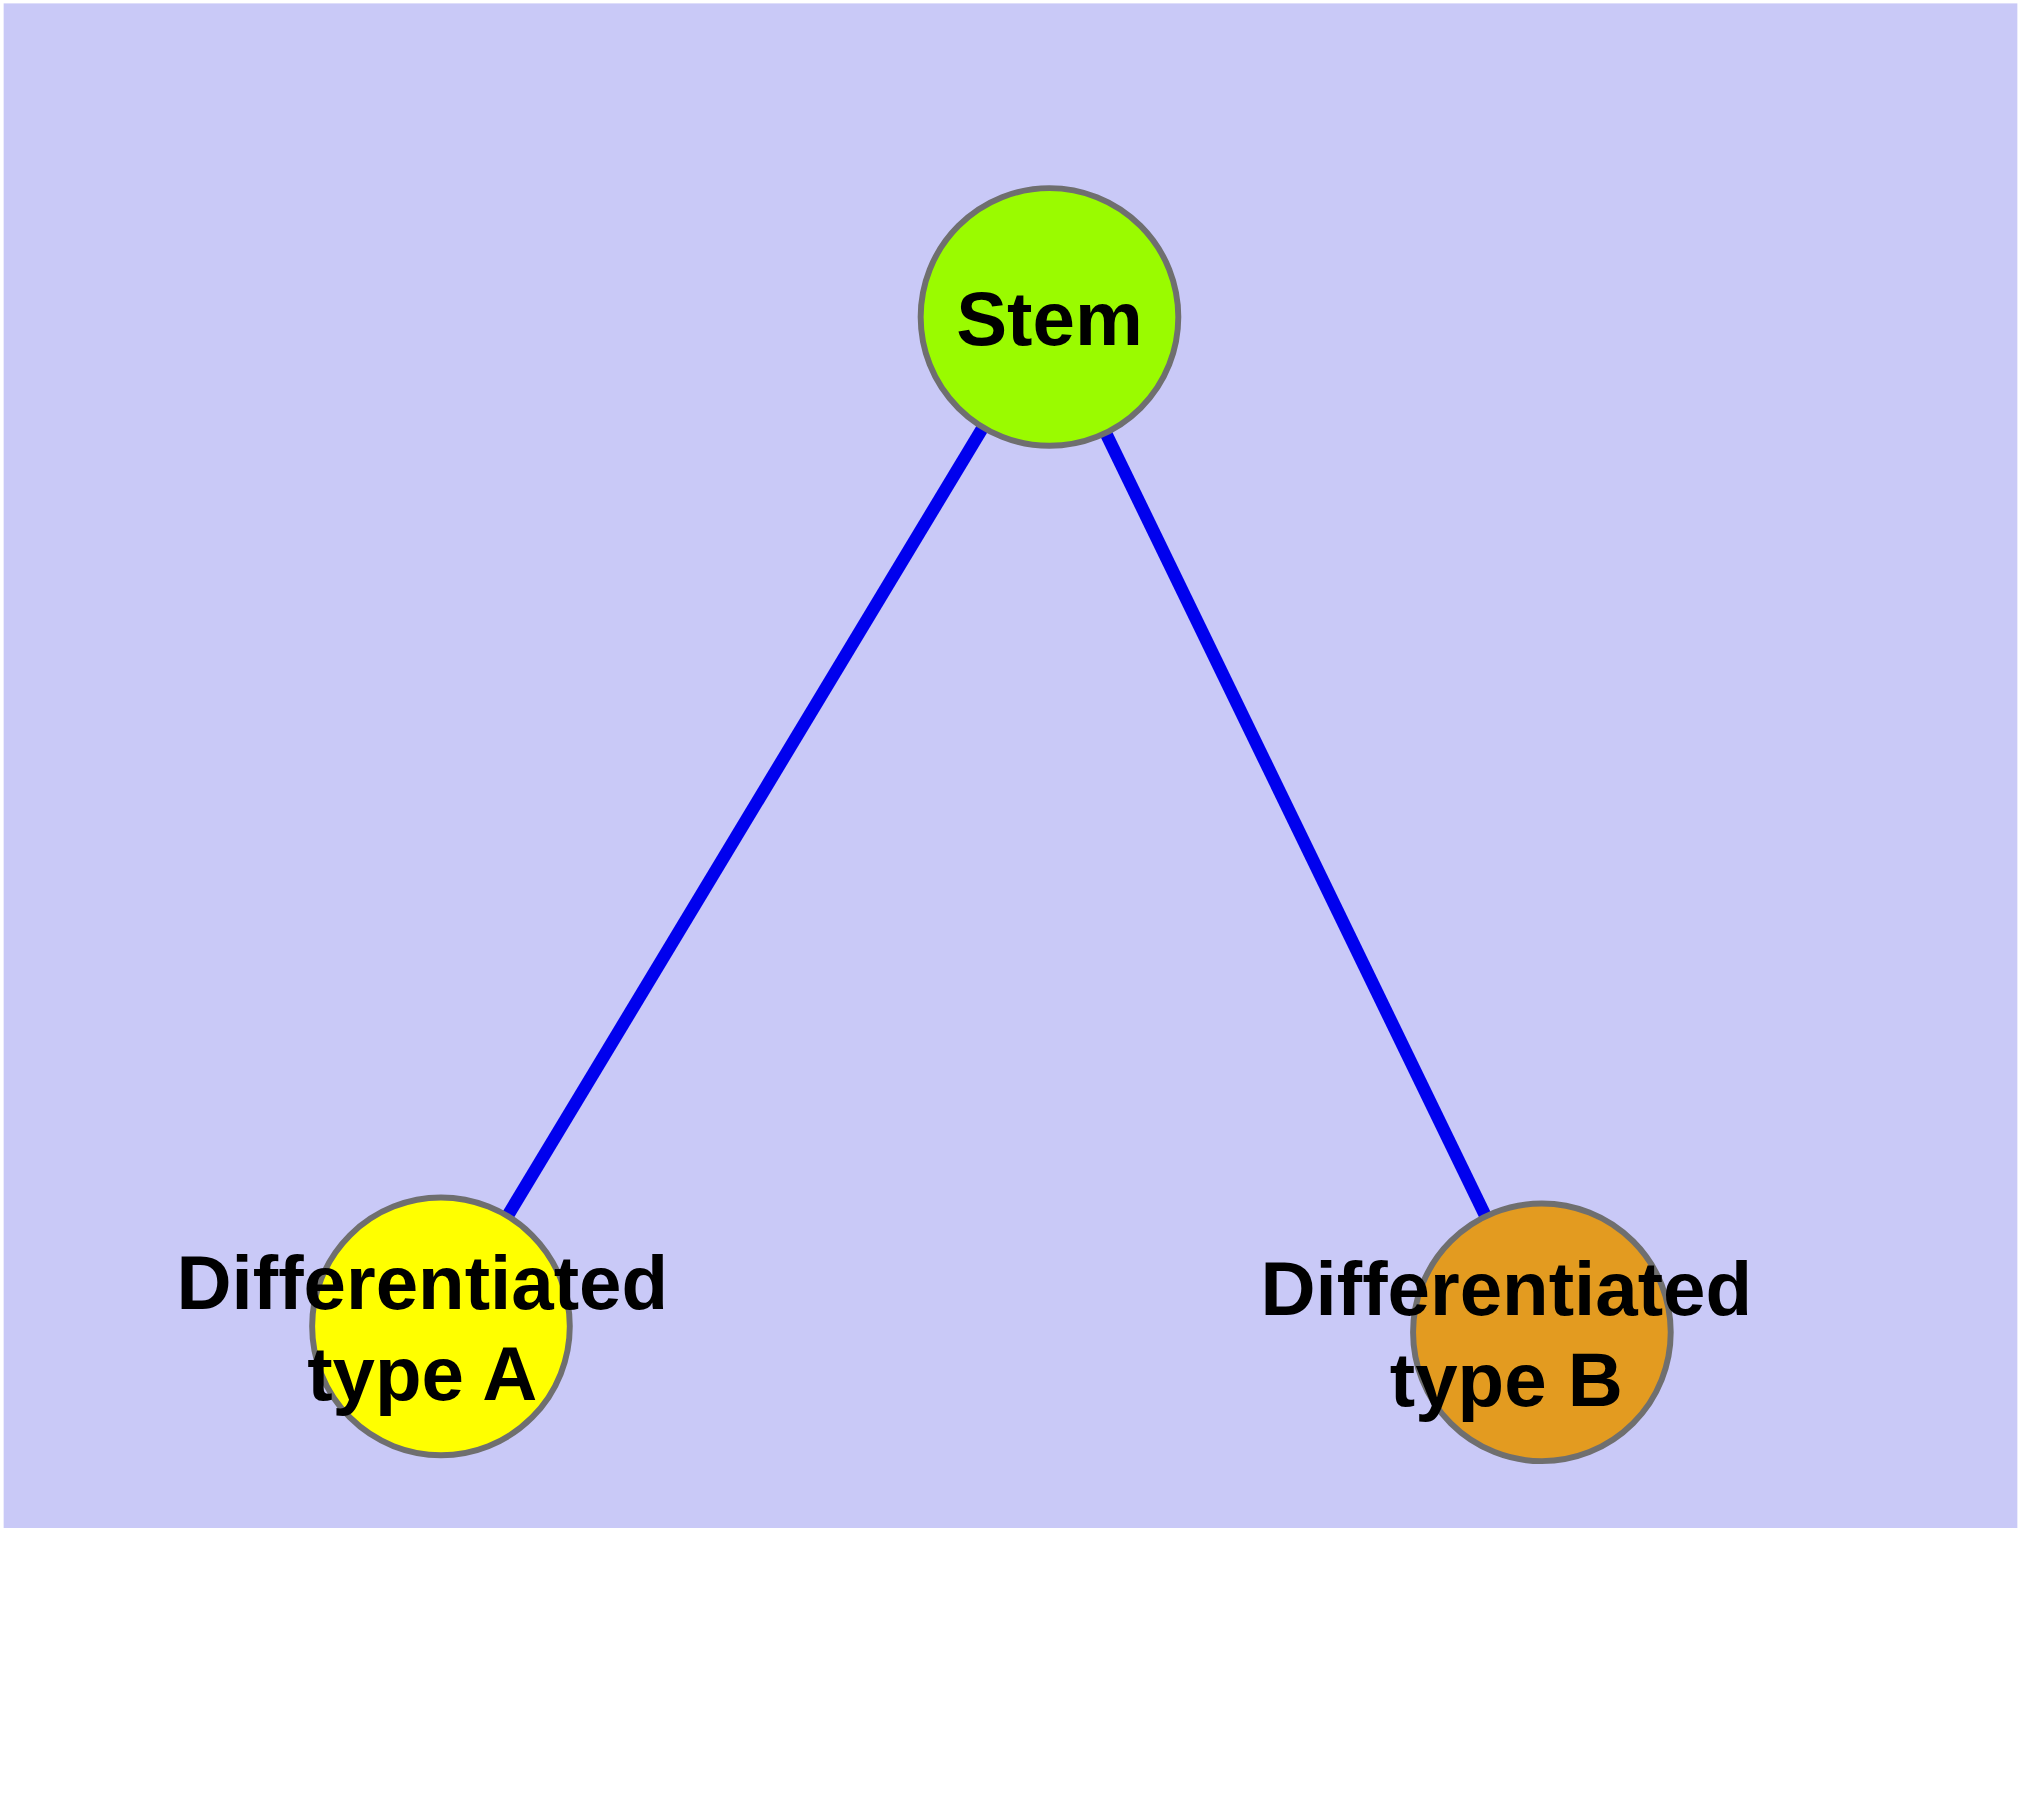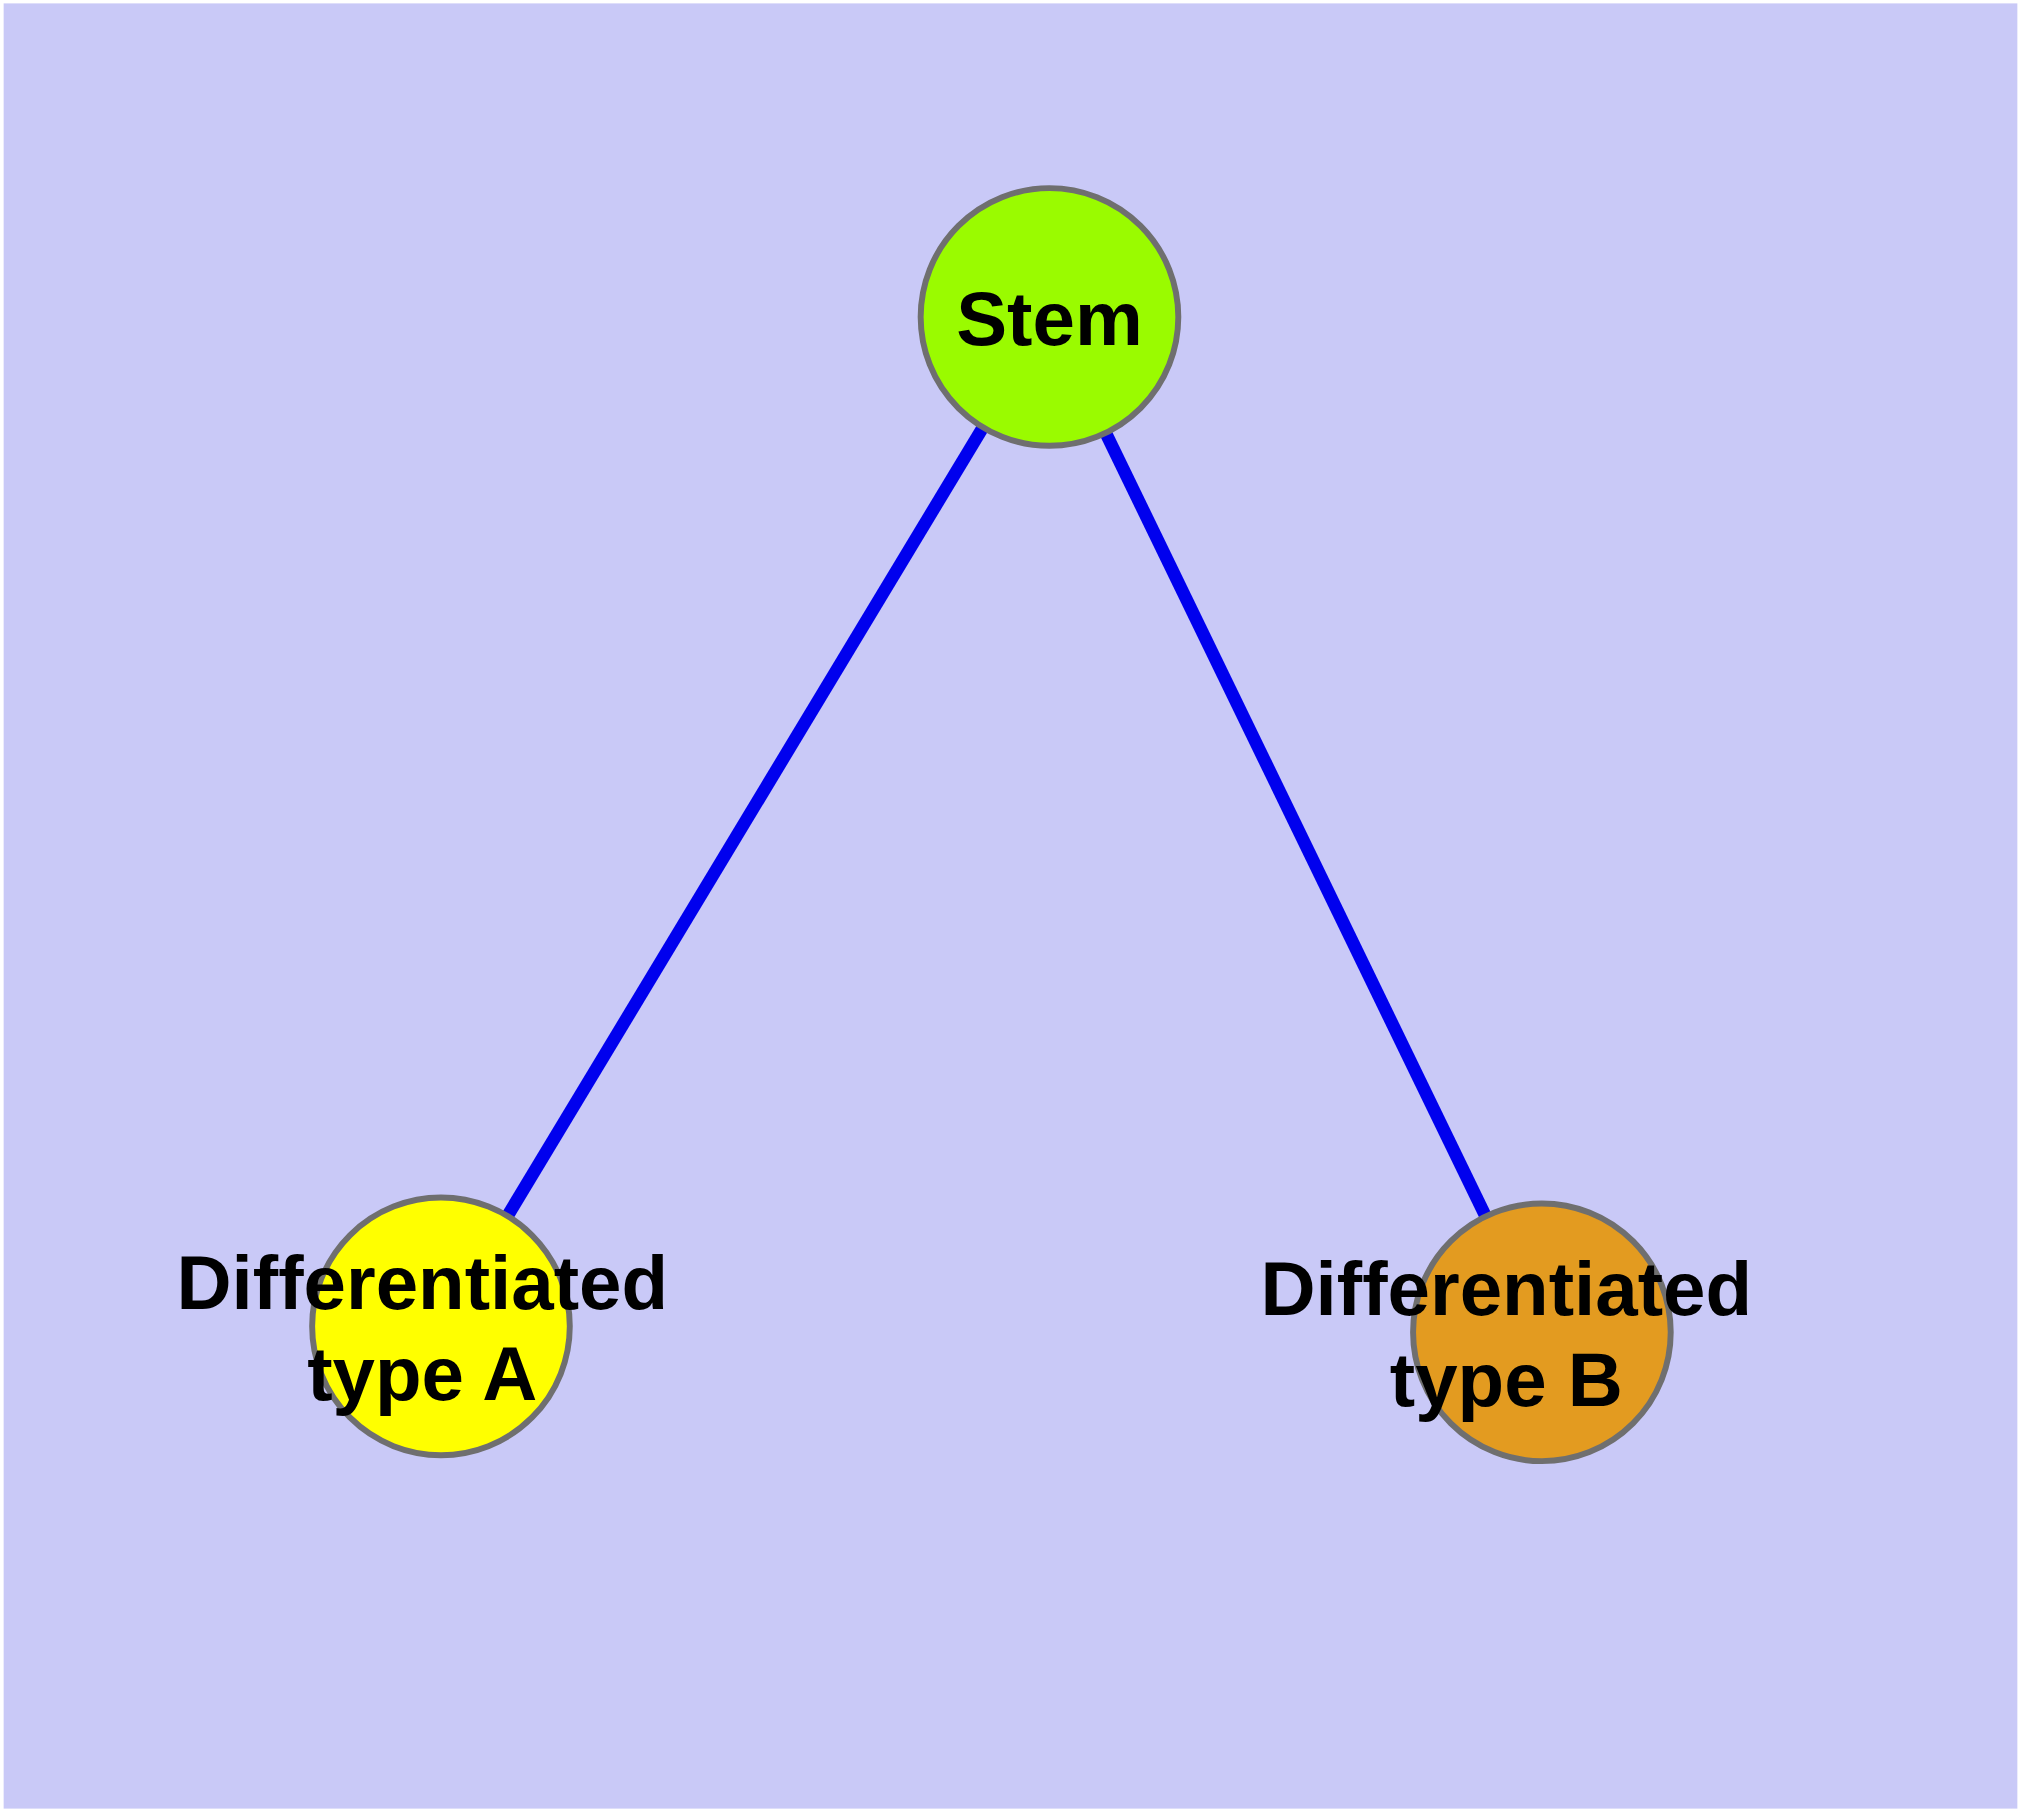--- a/index.html
+++ b/index.html
@@ -10,7 +10,7 @@
   #graph-canvas {
     position: relative;
     width: 2021px;
-    height: 1812px;
+    height: 1528px;
     background: #ffffff;
     overflow: hidden;
   }

